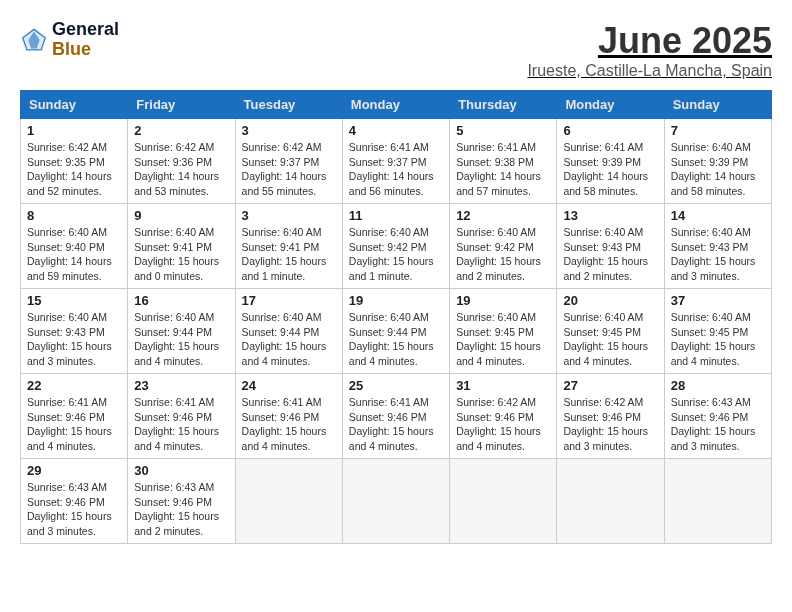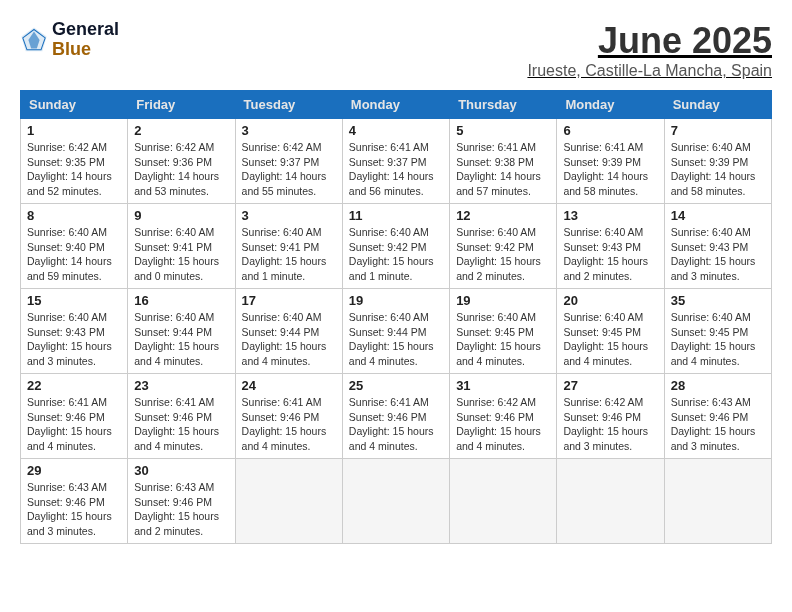--- a/index.html
+++ b/index.html
@@ -214,7 +214,7 @@
         <span class="day-info">Sunrise: 6:40 AM<br>Sunset: 9:45 PM<br>Daylight: 15 hours and 4 minutes.</span>
       </td>
         <td>
-        <span class="day-num">35</span>
+        <span class="day-num">37</span>
         <span class="day-info">Sunrise: 6:40 AM<br>Sunset: 9:45 PM<br>Daylight: 15 hours and 4 minutes.</span>
       </td>
       </tr>

